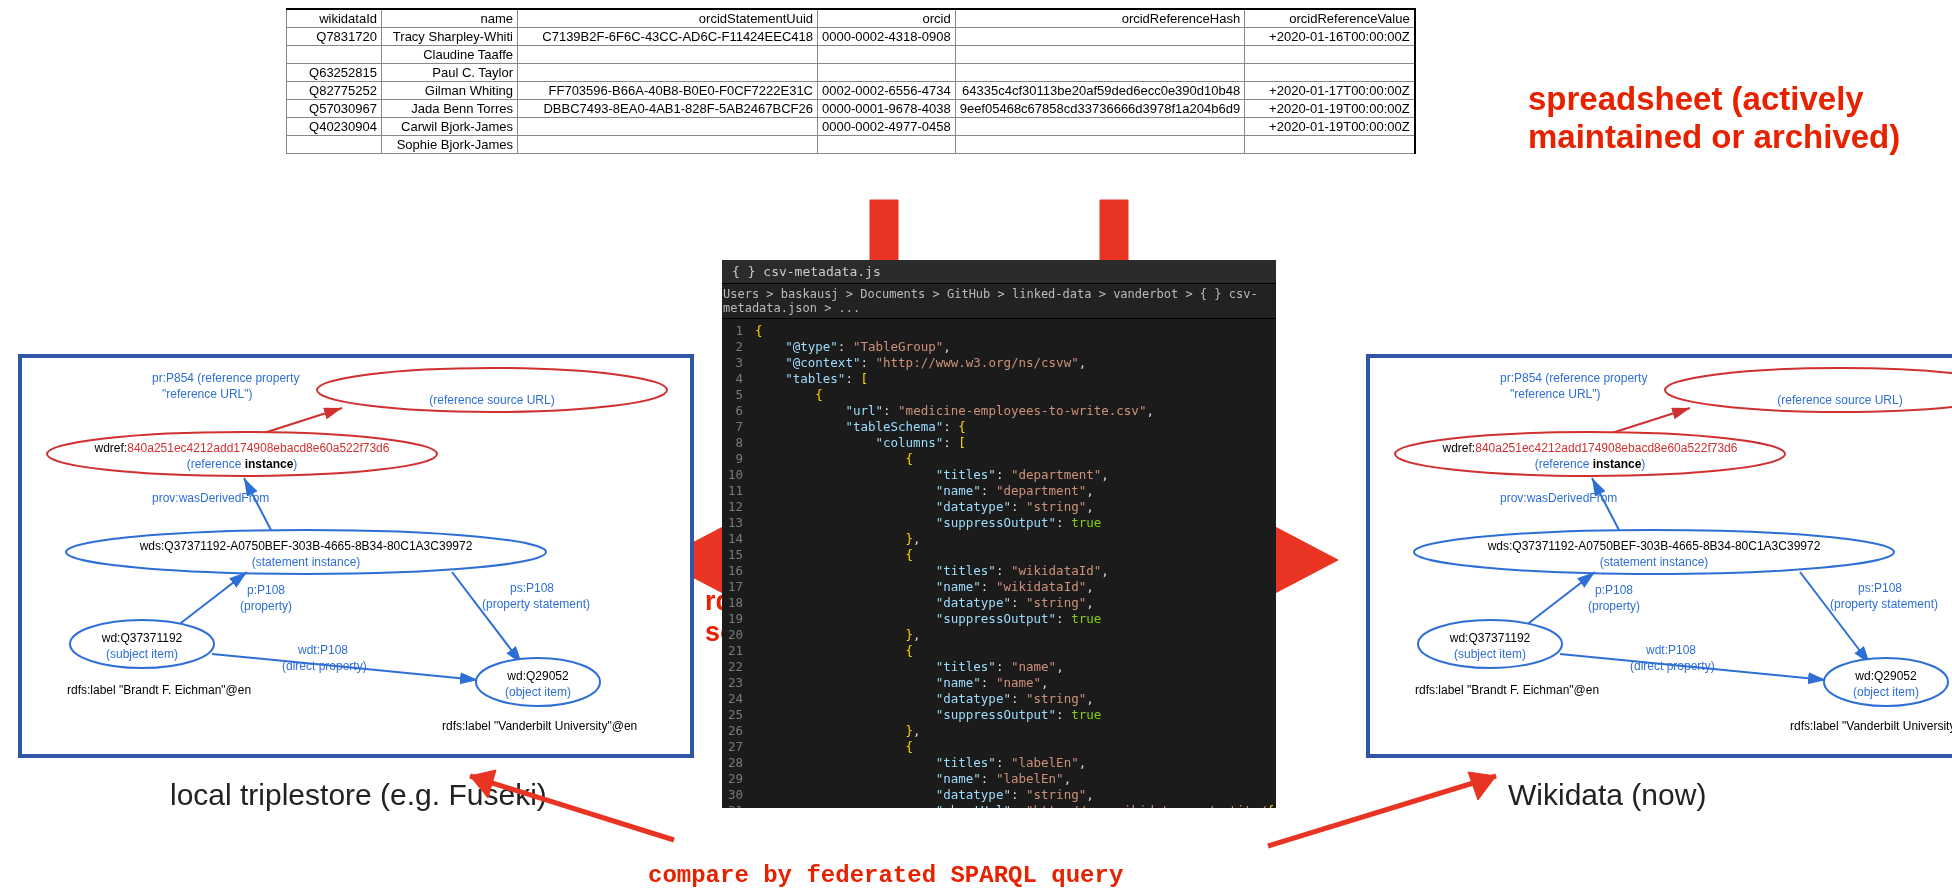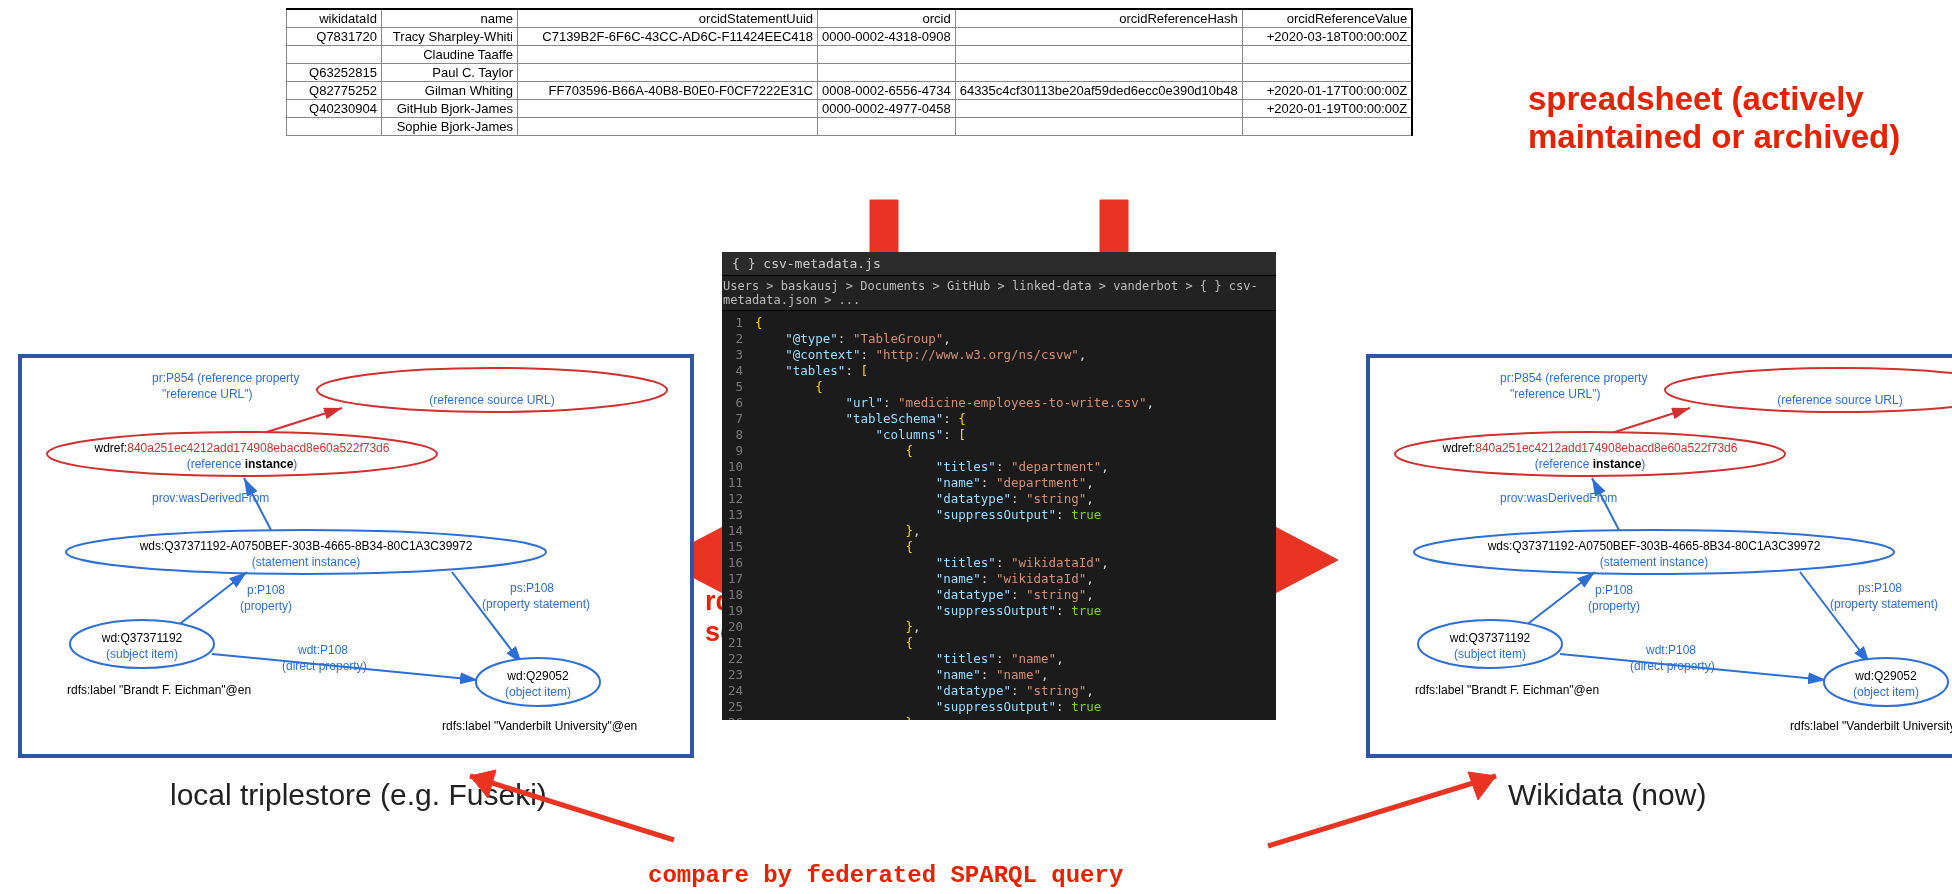--- a/index.html
+++ b/index.html
@@ -86,7 +86,7 @@
         <td>C7139B2F-6F6C-43CC-AD6C-F11424EEC418</td>
         <td>0000-0002-4318-0908</td>
         <td></td>
-        <td class="last-col-border">+2020-03-18T00:00:00Z</td>
+        <td class="last-col-border">+2020-01-16T00:00:00Z</td>
       </tr>
       <tr>
         <td></td>

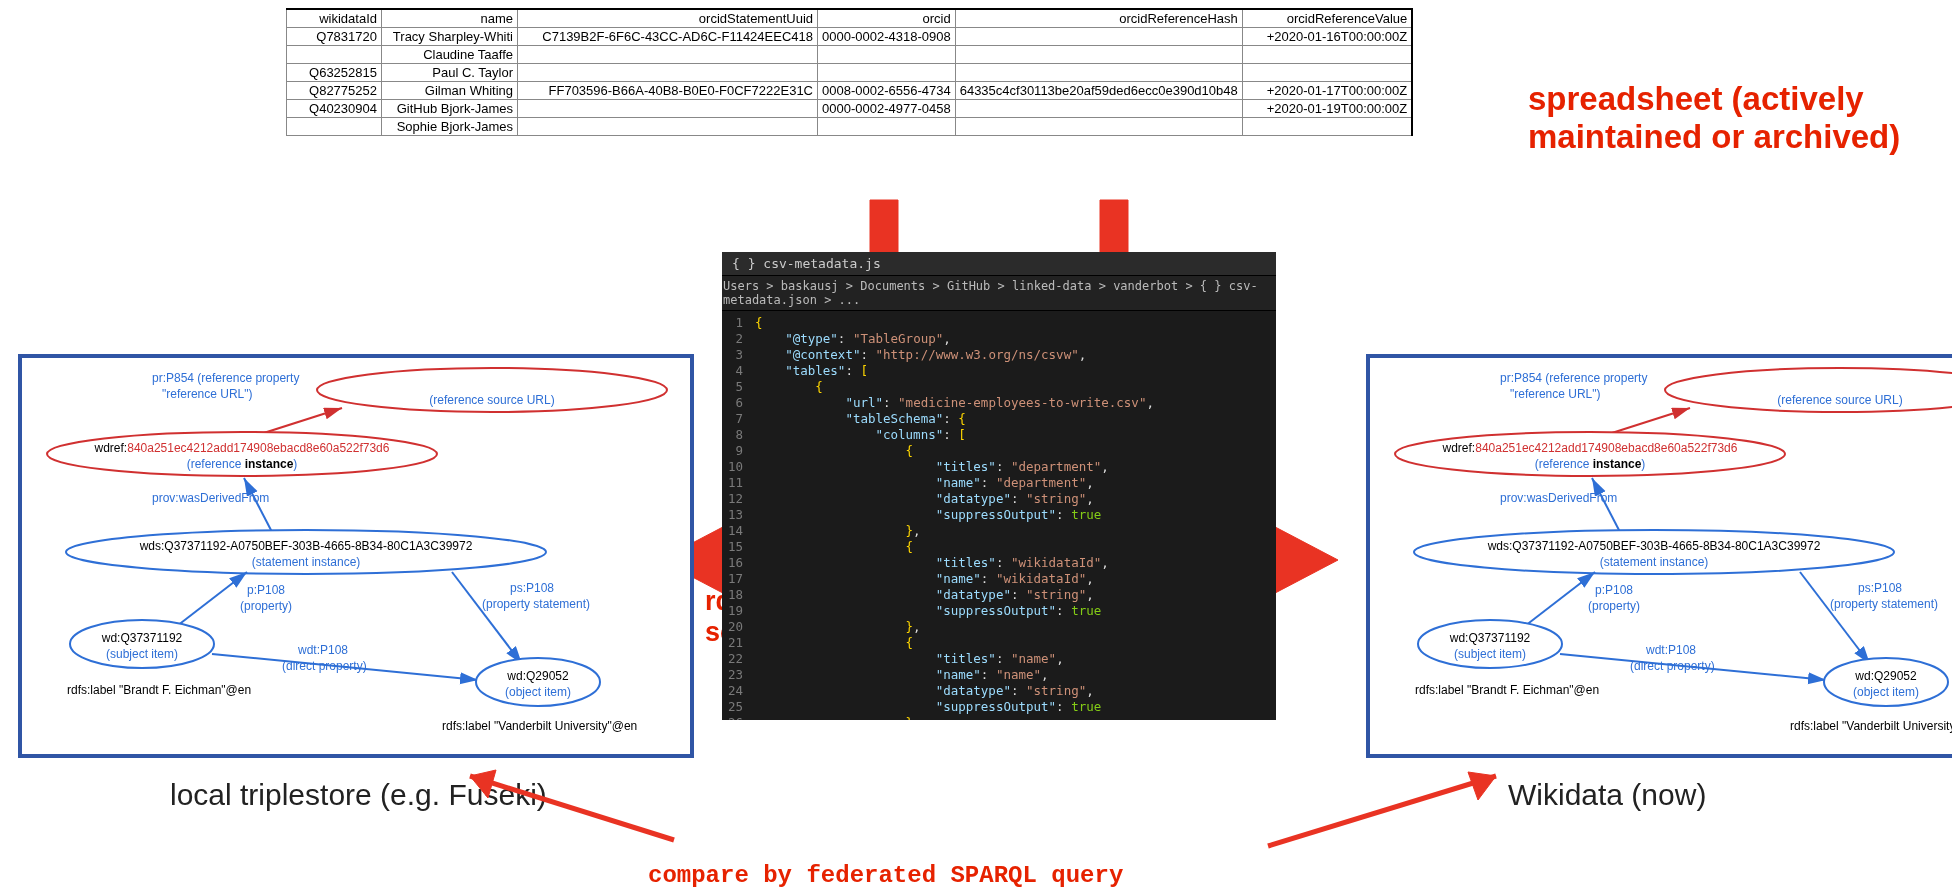--- a/index.html
+++ b/index.html
@@ -108,7 +108,7 @@
         <td>Q82775252</td>
         <td>Gilman Whiting</td>
         <td>FF703596-B66A-40B8-B0E0-F0CF7222E31C</td>
-        <td>0008-0002-6556-4734</td>
+        <td>0002-0002-6556-4734</td>
         <td>64335c4cf30113be20af59ded6ecc0e390d10b48</td>
         <td class="last-col-border">+2020-01-17T00:00:00Z</td>
       </tr>

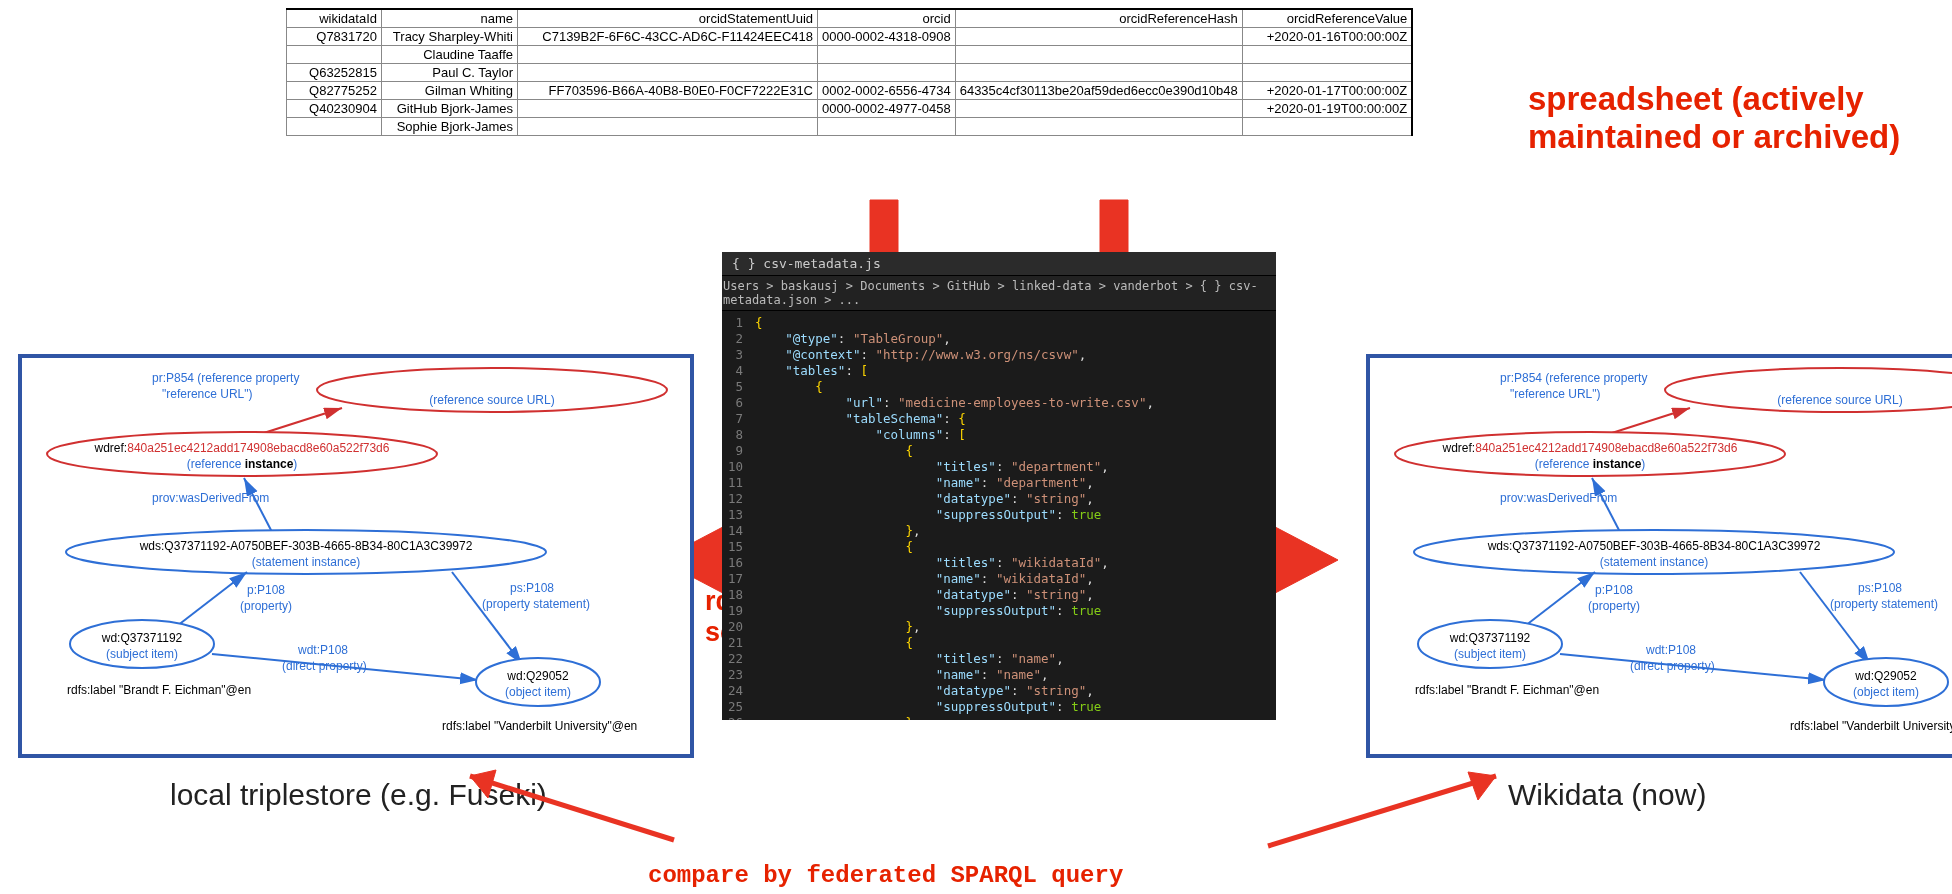--- a/index.html
+++ b/index.html
@@ -111,6 +111,14 @@
         <td>0002-0002-6556-4734</td>
         <td>64335c4cf30113be20af59ded6ecc0e390d10b48</td>
         <td class="last-col-border">+2020-01-17T00:00:00Z</td>
+      </tr>
+      <tr>
+        <td>Q57030967</td>
+        <td>Jada Benn Torres</td>
+        <td>DBBC7493-8EA0-4AB1-828F-5AB2467BCF26</td>
+        <td>0000-0001-9678-4038</td>
+        <td>9eef05468c67858cd33736666d3978f1a204b6d9</td>
+        <td class="last-col-border">+2020-01-19T00:00:00Z</td>
       </tr>
       <tr>
         <td>Q40230904</td>

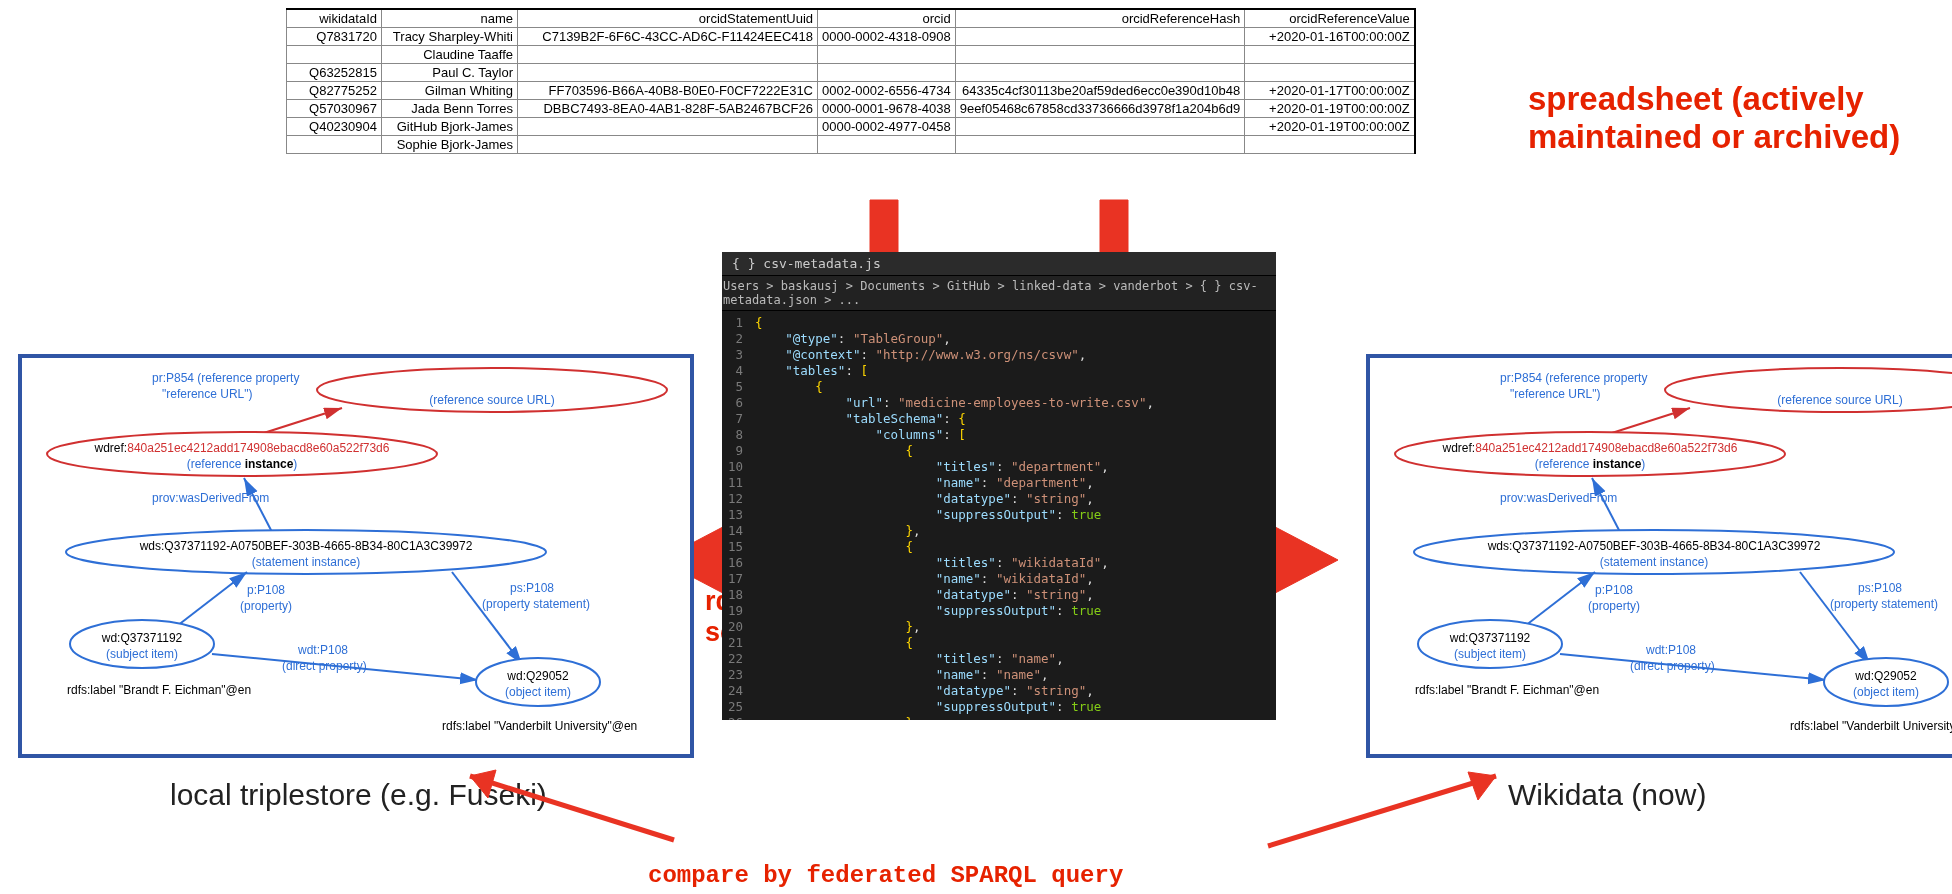--- a/index.html
+++ b/index.html
@@ -122,7 +122,7 @@
       </tr>
       <tr>
         <td>Q40230904</td>
-        <td>GitHub Bjork-James</td>
+        <td>Carwil Bjork-James</td>
         <td></td>
         <td>0000-0002-4977-0458</td>
         <td></td>

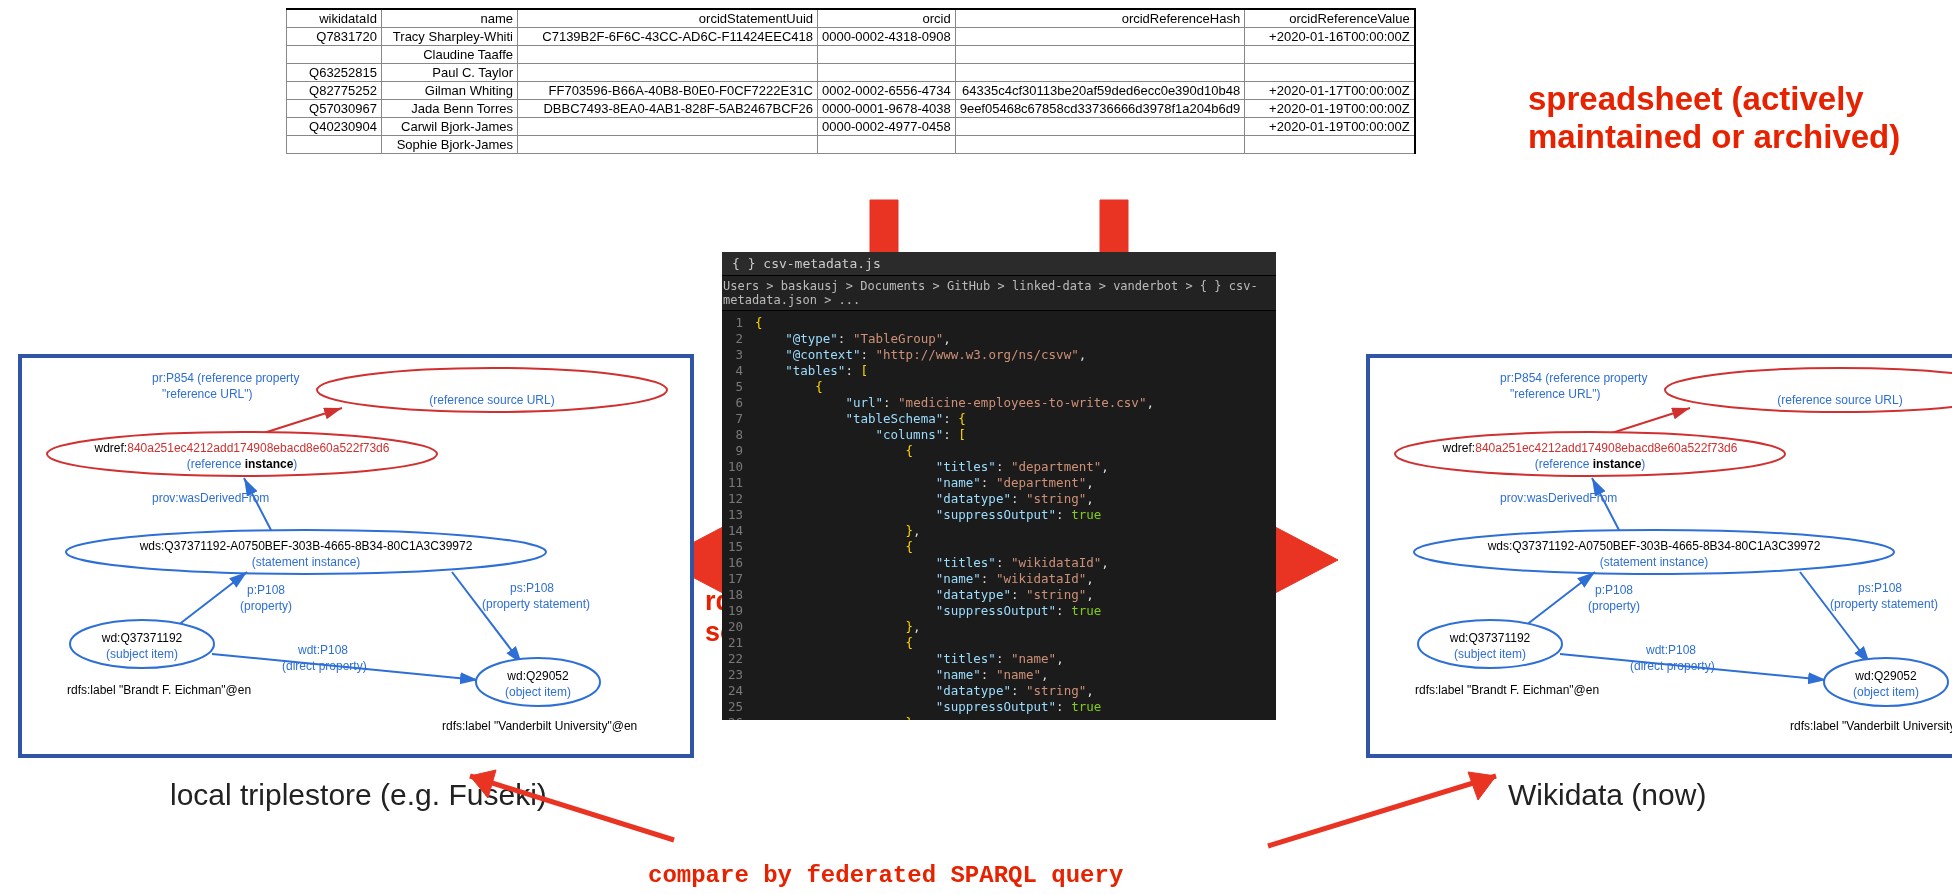--- a/index.html
+++ b/index.html
@@ -37,7 +37,7 @@
   .panel svg { width: 100%; height: 100%; display: block; }
 
   
-  .editor { position: absolute; top: 252px; left: 722px; width: 554px; height: 468px; background: #1b1b1b; color: #ddd; font-family: "Consolas","Menlo",monospace; font-size: 13.5px; overflow: hidden; }
+  .editor { position: absolute; top: 260px; left: 722px; width: 554px; height: 548px; background: #1b1b1b; color: #ddd; font-family: "Consolas","Menlo",monospace; font-size: 13.5px; overflow: hidden; }
   .editor .titlebar { background: #2b2b2b; color: #ccc; padding: 4px 10px; font-size: 13px; border-bottom: 1px solid #000; }
   .editor .breadcrumbs { background: #222; color: #bbb; padding: 3px 1px; font-size: 12px; border-bottom: 1px solid #000; }
   .editor .codearea { display: flex; height: calc(100% - 44px); }

